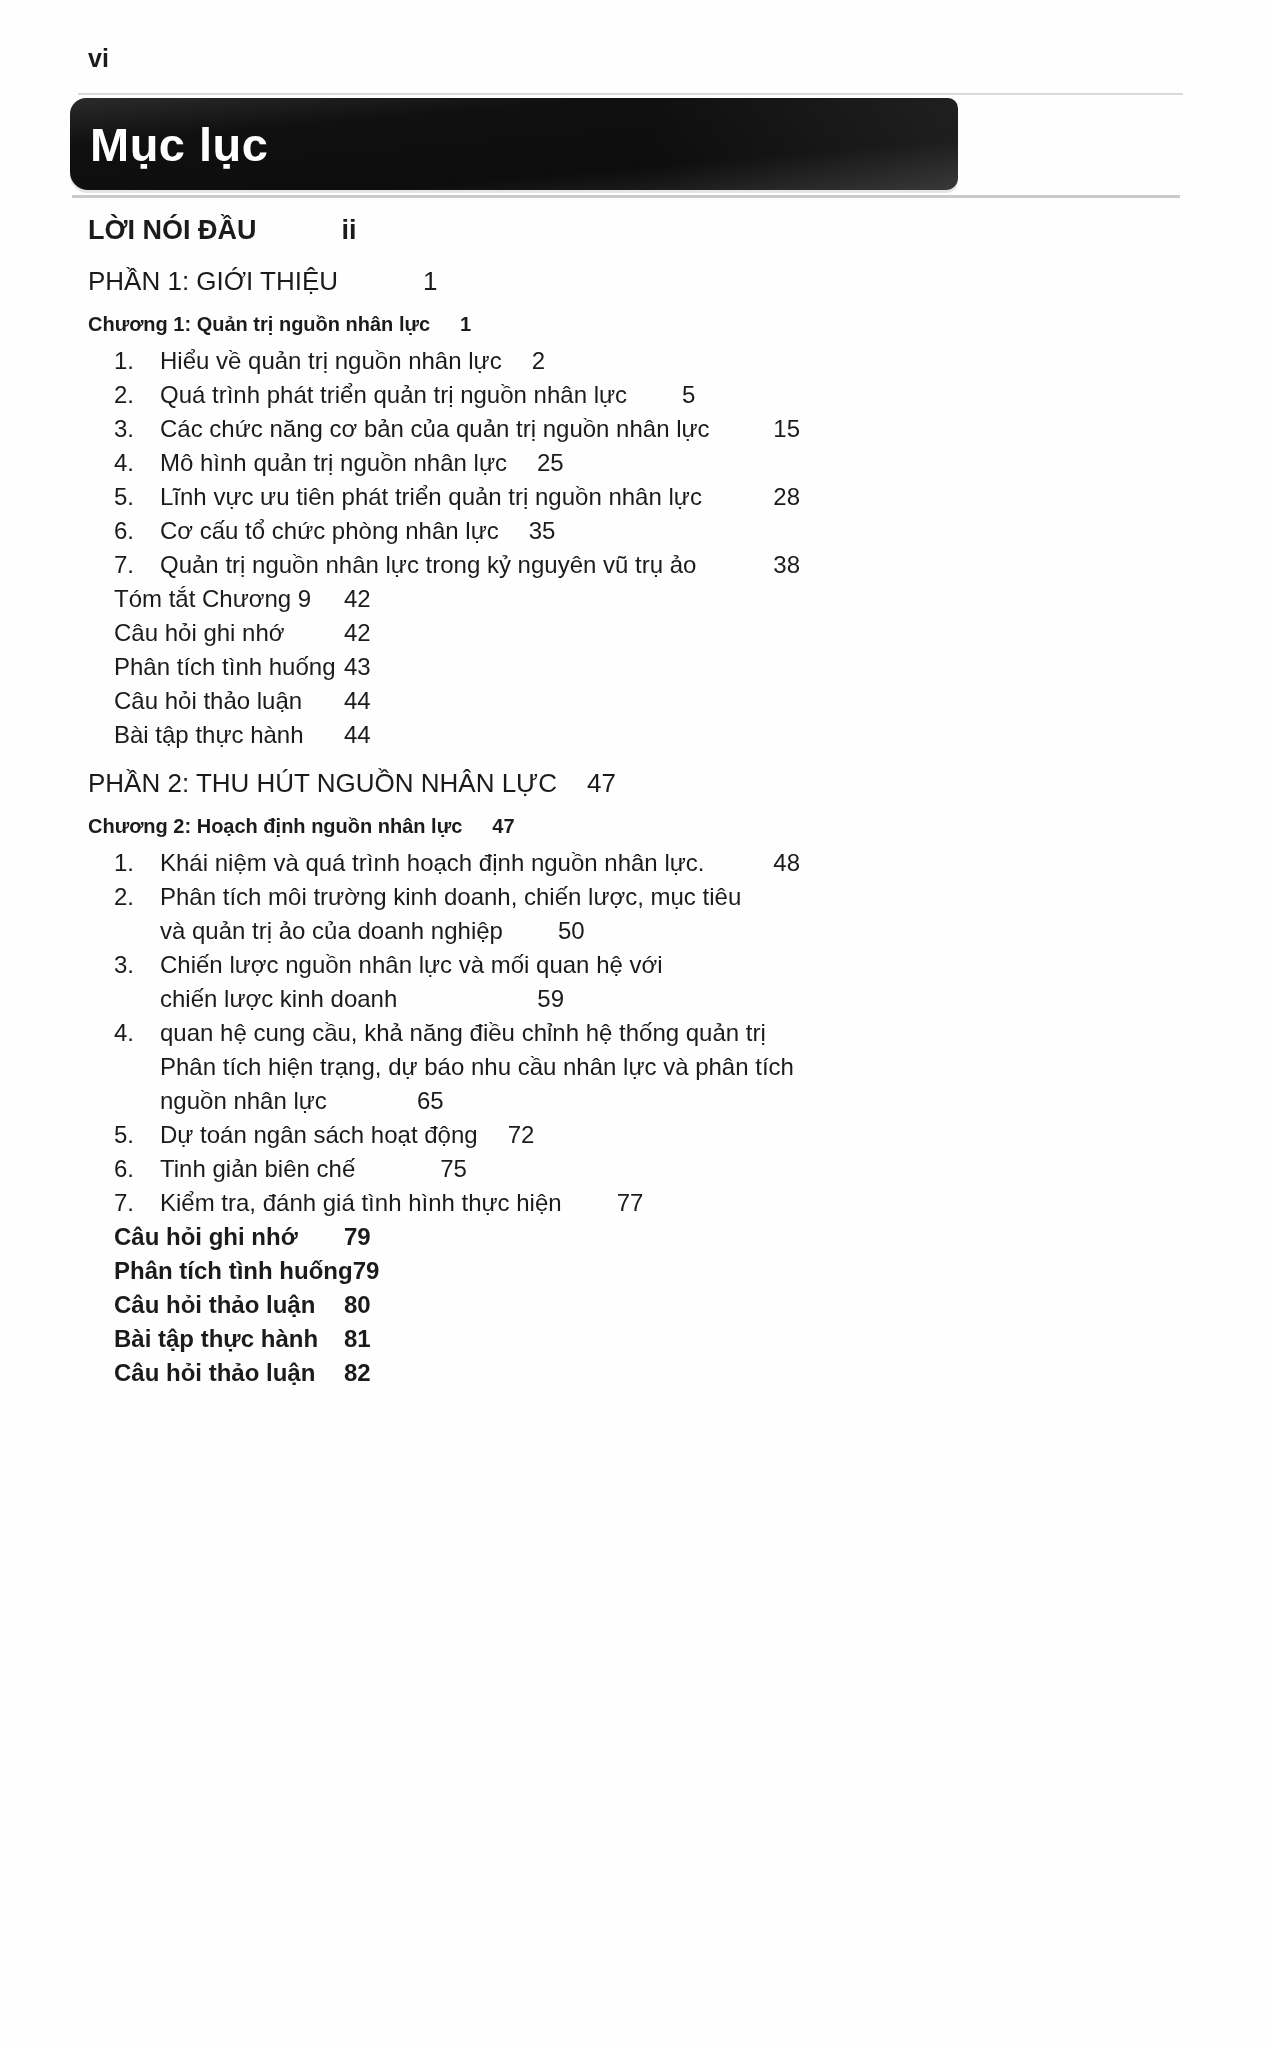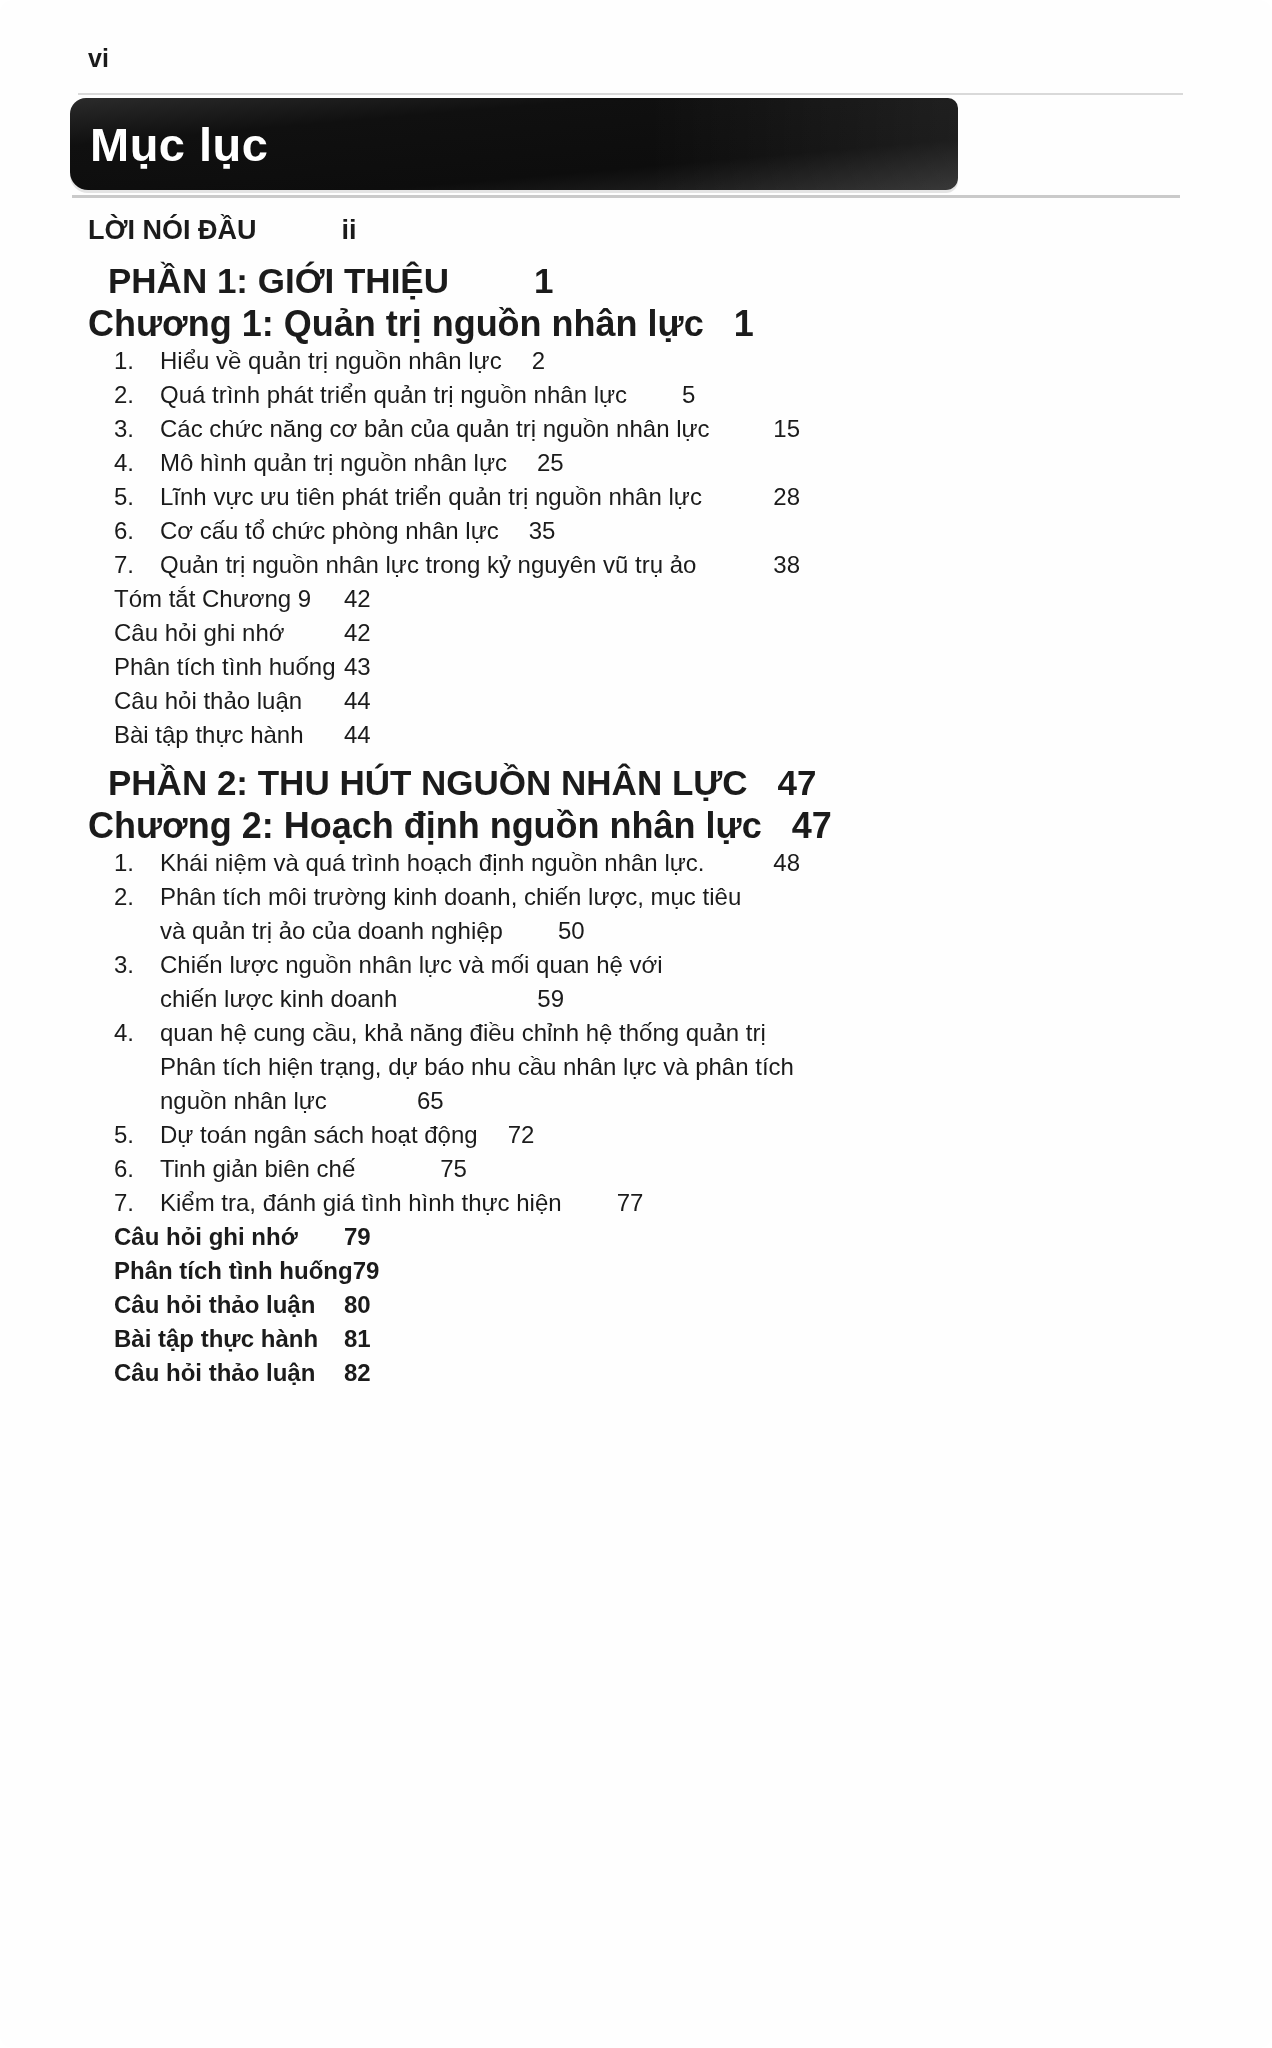--- a/index.html
+++ b/index.html
@@ -31,7 +31,7 @@
   .toc { position:absolute; top:196px; left:88px; width:712px; }
   .row { display:flex; align-items:baseline; font-size:24px; line-height:34px; }
   .row.front   { font-size:27px; font-weight:bold; line-height:40px; margin-top:14px; }
-  .row.part    { font-size:35px; font-weight:bold; line-height:42px; margin-top:10px; margin-bottom:2px;margin-left:20px; }
+  .row.part    { font-size:26px; font-weight:normal; line-height:42px; margin-top:10px; margin-bottom:2px; }
   .row.chapter { font-size:36px; font-weight:bold; line-height:40px; }
   .row.item, .row.sub { padding-left:26px; }
   .row.bold { font-weight:bold; }

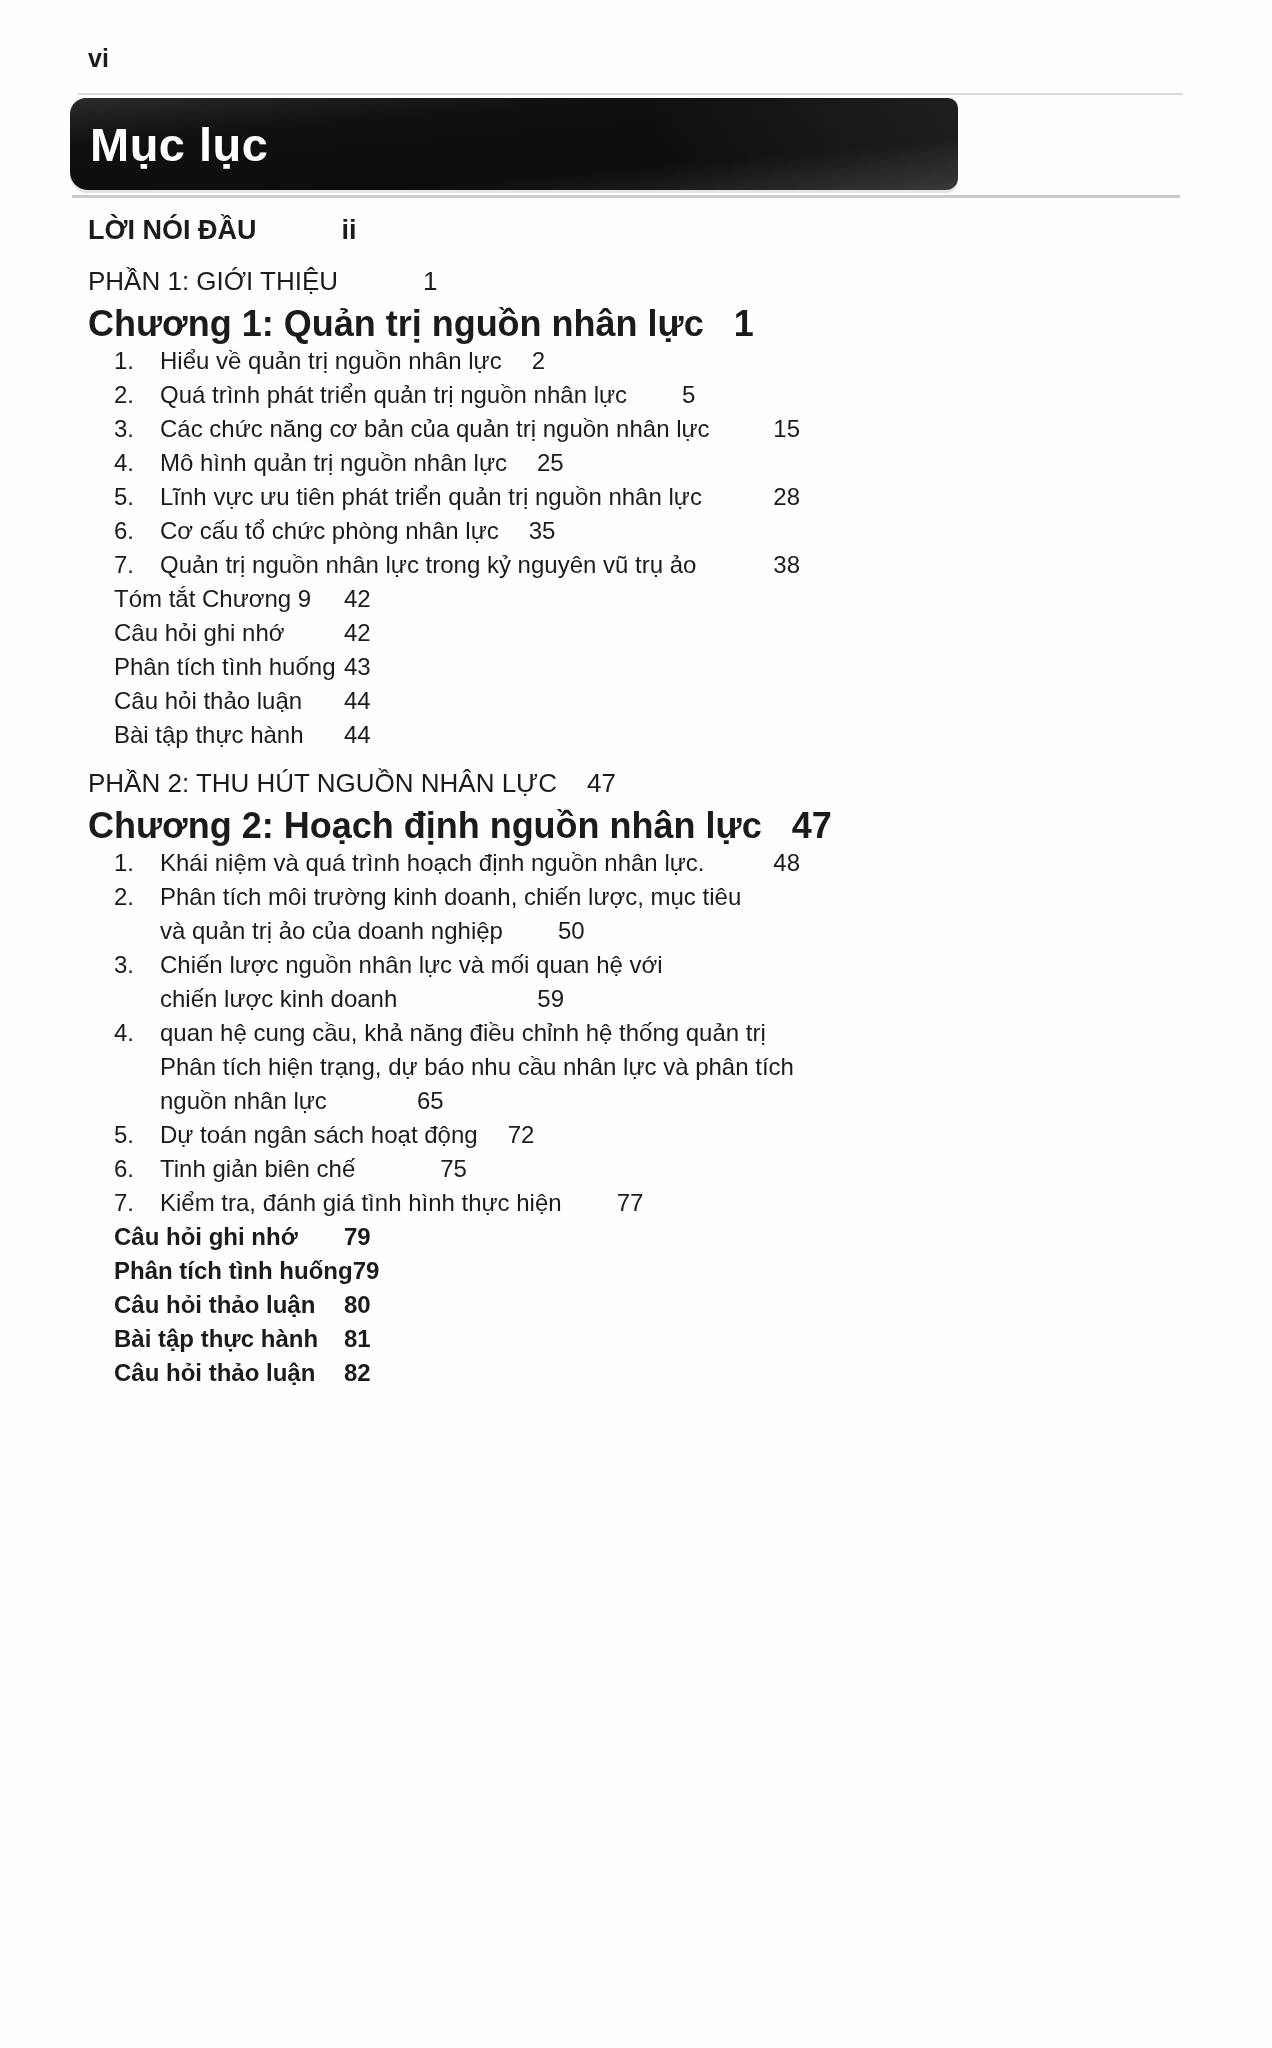--- a/index.html
+++ b/index.html
@@ -32,7 +32,7 @@
   .row { display:flex; align-items:baseline; font-size:24px; line-height:34px; }
   .row.front   { font-size:27px; font-weight:bold; line-height:40px; margin-top:14px; }
   .row.part    { font-size:26px; font-weight:normal; line-height:42px; margin-top:10px; margin-bottom:2px; }
-  .row.chapter { font-size:36px; font-weight:bold; line-height:40px; }
+  .row.chapter { font-size:20px; font-weight:bold; line-height:40px; }
   .row.item, .row.sub { padding-left:26px; }
   .row.bold { font-weight:bold; }
 

